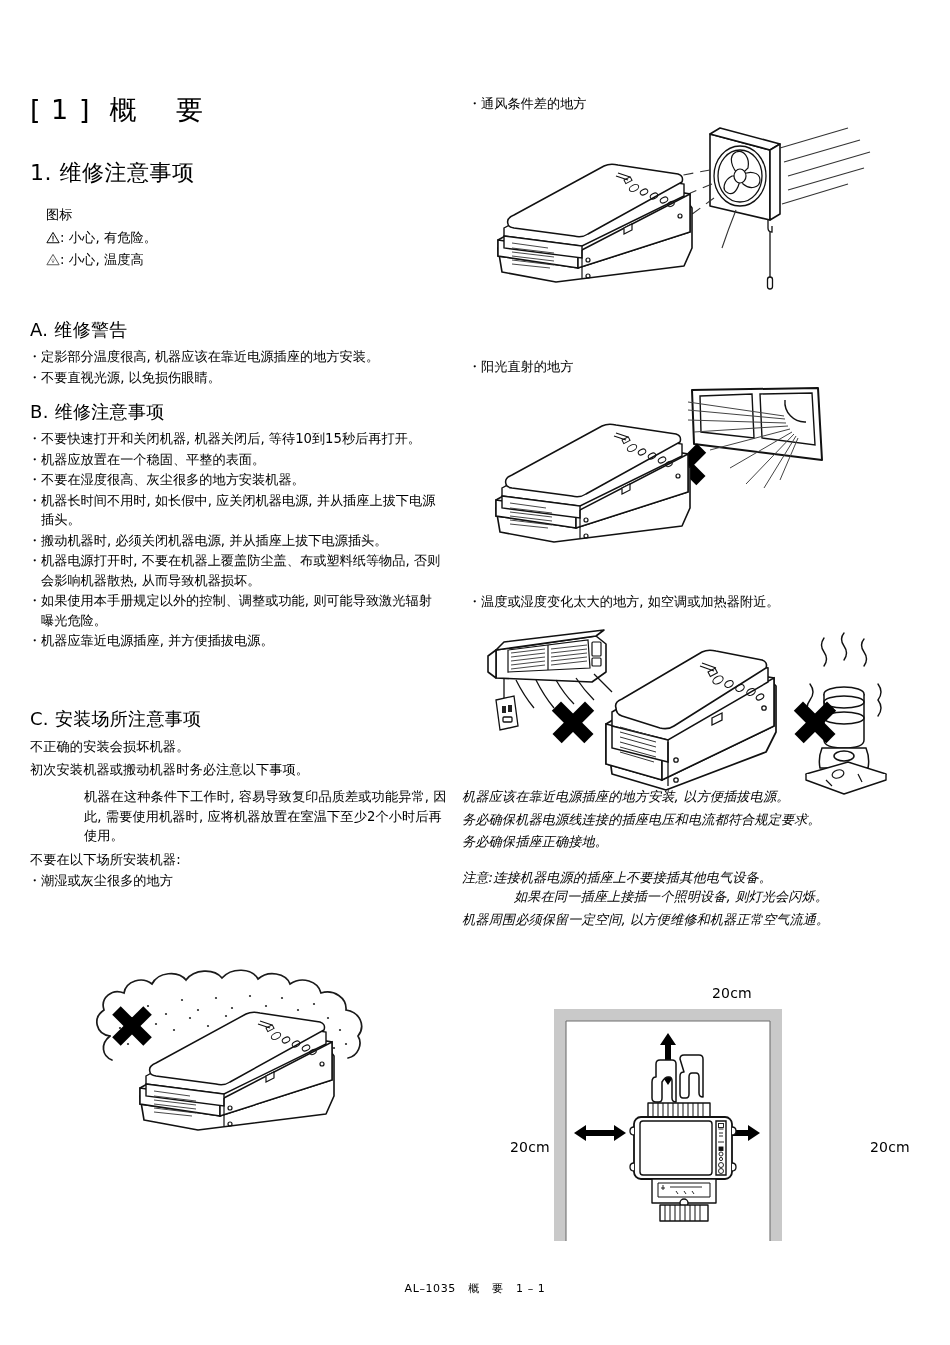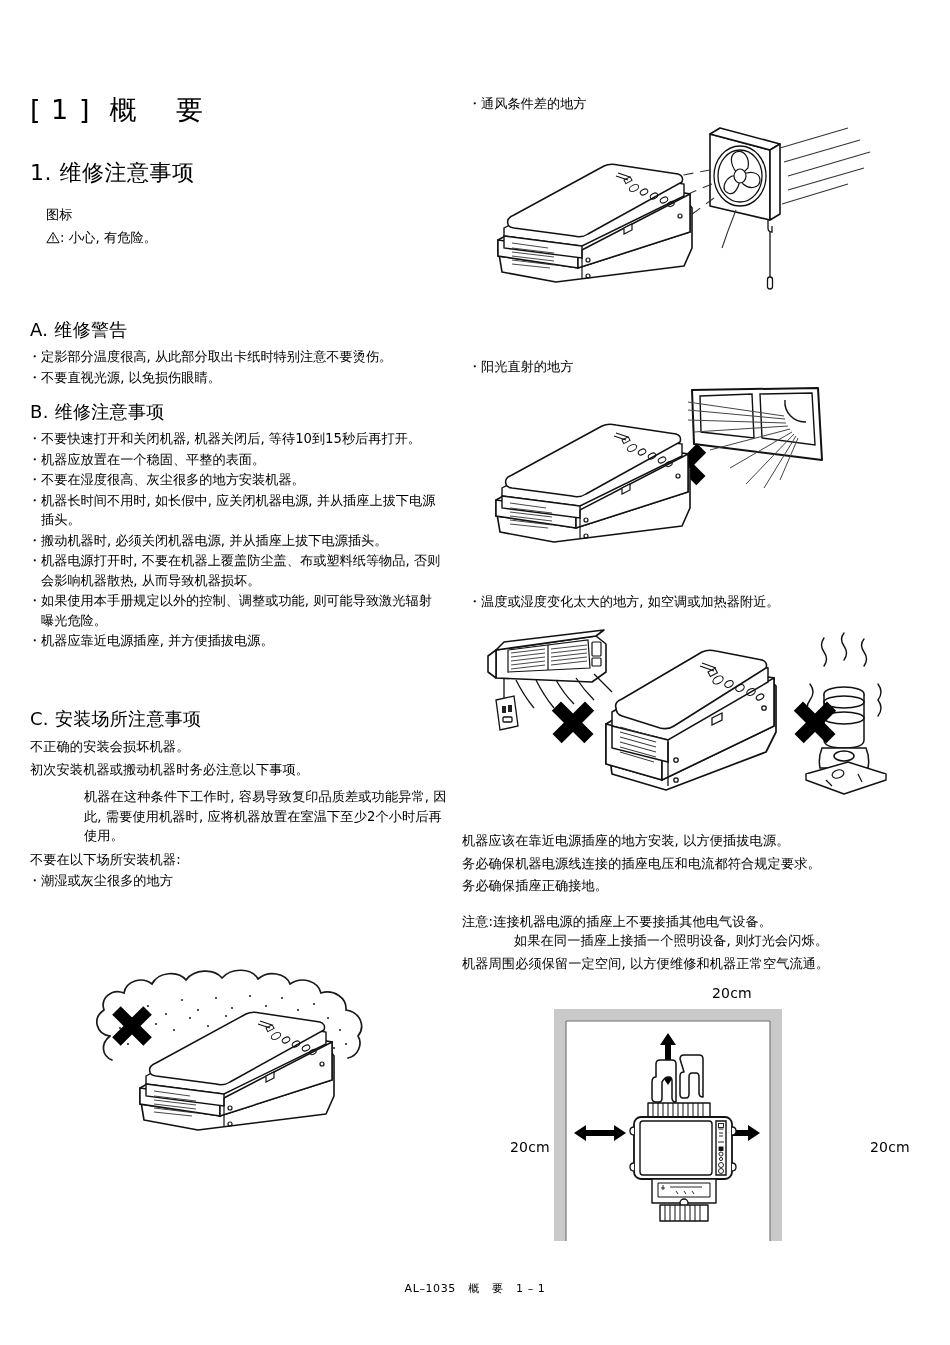--- a/index.html
+++ b/index.html
@@ -142,6 +142,15 @@
               <rect x="7.4" y="5" width="1.2" height="4.4" fill="#000"></rect>
               <rect x="7.4" y="10.2" width="1.2" height="1.2" fill="#000"></rect>
             </svg></span><span>: 小心, 有危险。</span>
+      </div>
+      <div class="body-text" style="margin-top:3px;">
+        <span class="tri"><svg viewBox="0 0 16 14" width="14" height="13">
+              <polygon points="8,1.2 15,13 1,13" fill="none" stroke="#555" stroke-width="1.1" stroke-linejoin="round"></polygon>
+              <g>
+                <circle cx="8" cy="9.7" r="1.2" fill="#888"></circle>
+                <path d="M6.7 8.5 L5.6 6.9 M9.3 8.5 L10.4 6.9 M8 8.1 L8 5.9" stroke="#888" stroke-width="0.8" fill="none"></path>
+              </g>
+            </svg></span><span>: 小心, 温度高</span>
       </div>
     </div>
 

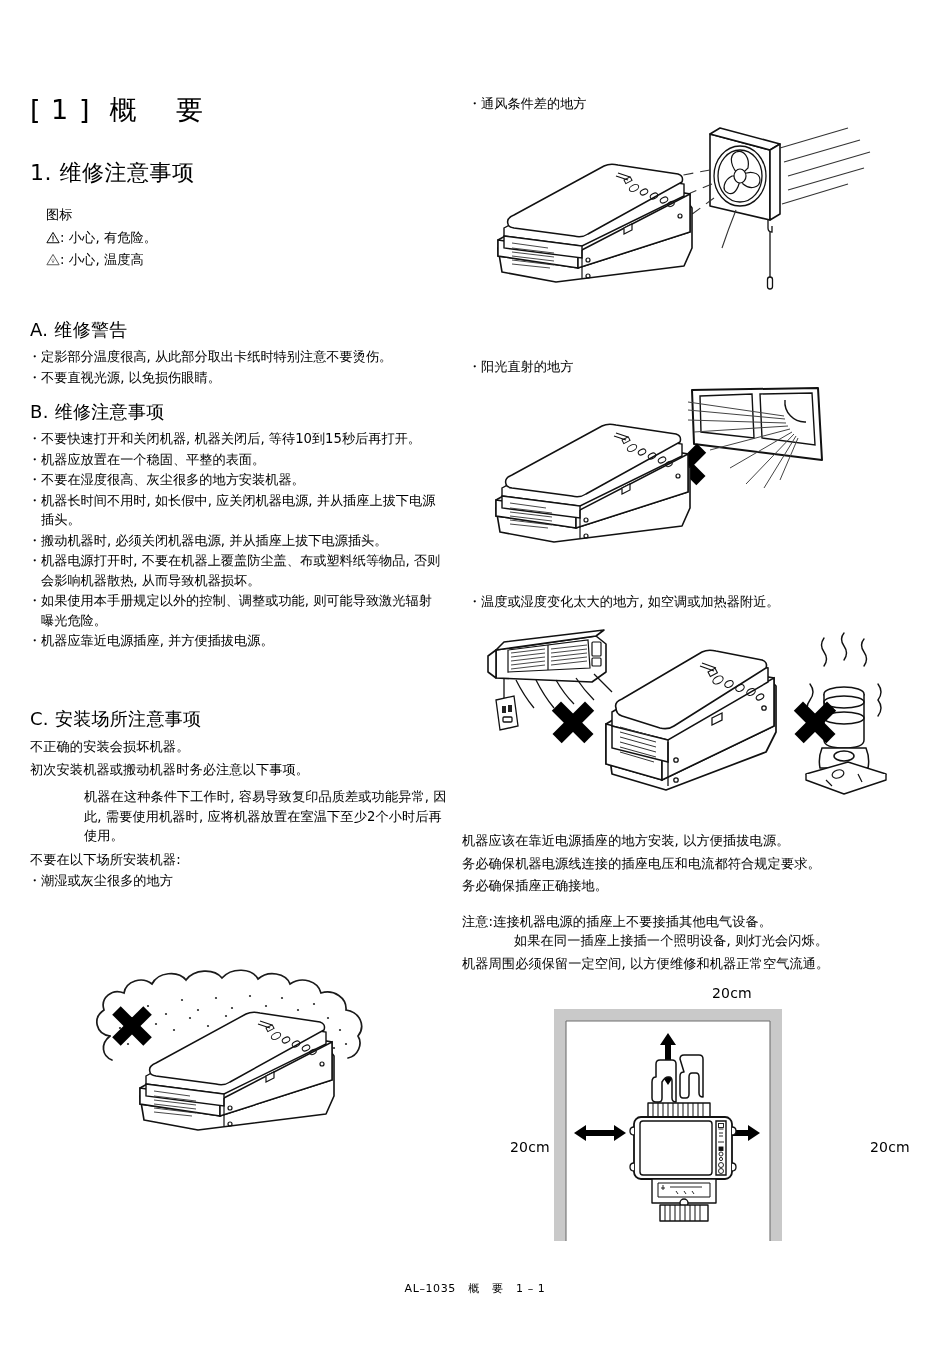--- a/index.html
+++ b/index.html
@@ -157,7 +157,7 @@
     <div class="blk" style="left:0px; top:318px; width:425px;">
       <div class="sub-head">A. 维修警告</div>
       <ul class="bullets" style="margin-top:5px;">
-        <li>定影部分温度很高, 从此部分取出卡纸时特别注意不要烫伤。</li>
+        <li>定影部分温度很高, 机器应该在靠近电源插座的地方安装。</li>
         <li>不要直视光源, 以免损伤眼睛。</li>
       </ul>
     </div>

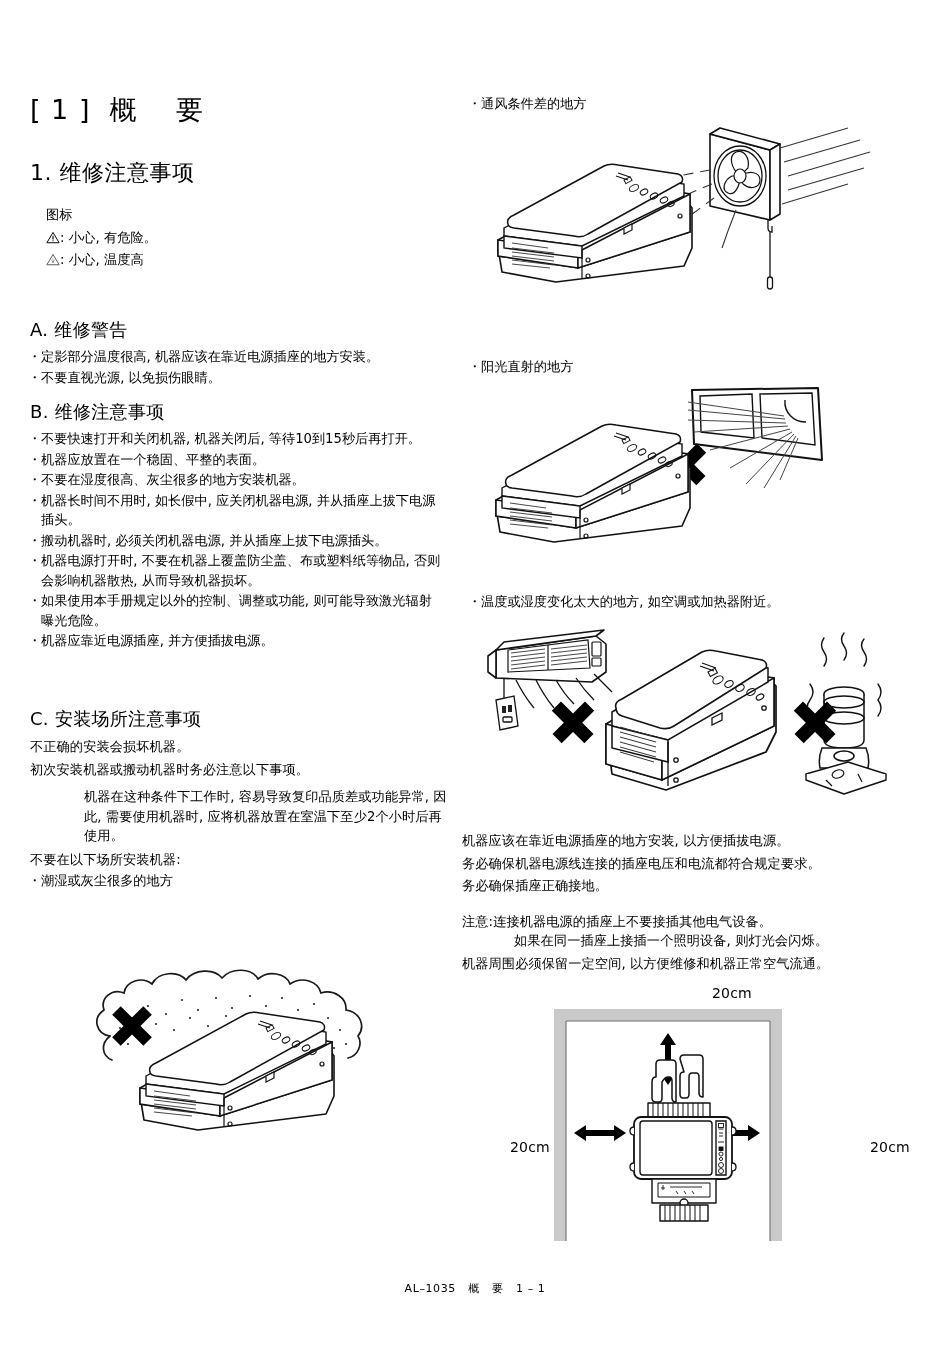--- a/index.html
+++ b/index.html
@@ -553,7 +553,7 @@
       </svg>
     </div>
 
-    <div class="blk" style="left:-8px; top:831px; width:470px;">
+    <div class="blk" style="left:-8px; top:787px; width:470px;font-style:italic;">
       <div class="body-text">机器应该在靠近电源插座的地方安装, 以方便插拔电源。</div>
       <div class="body-text" style="margin-top:3px;">务必确保机器电源线连接的插座电压和电流都符合规定要求。</div>
       <div class="body-text" style="margin-top:3px;">务必确保插座正确接地。</div>

